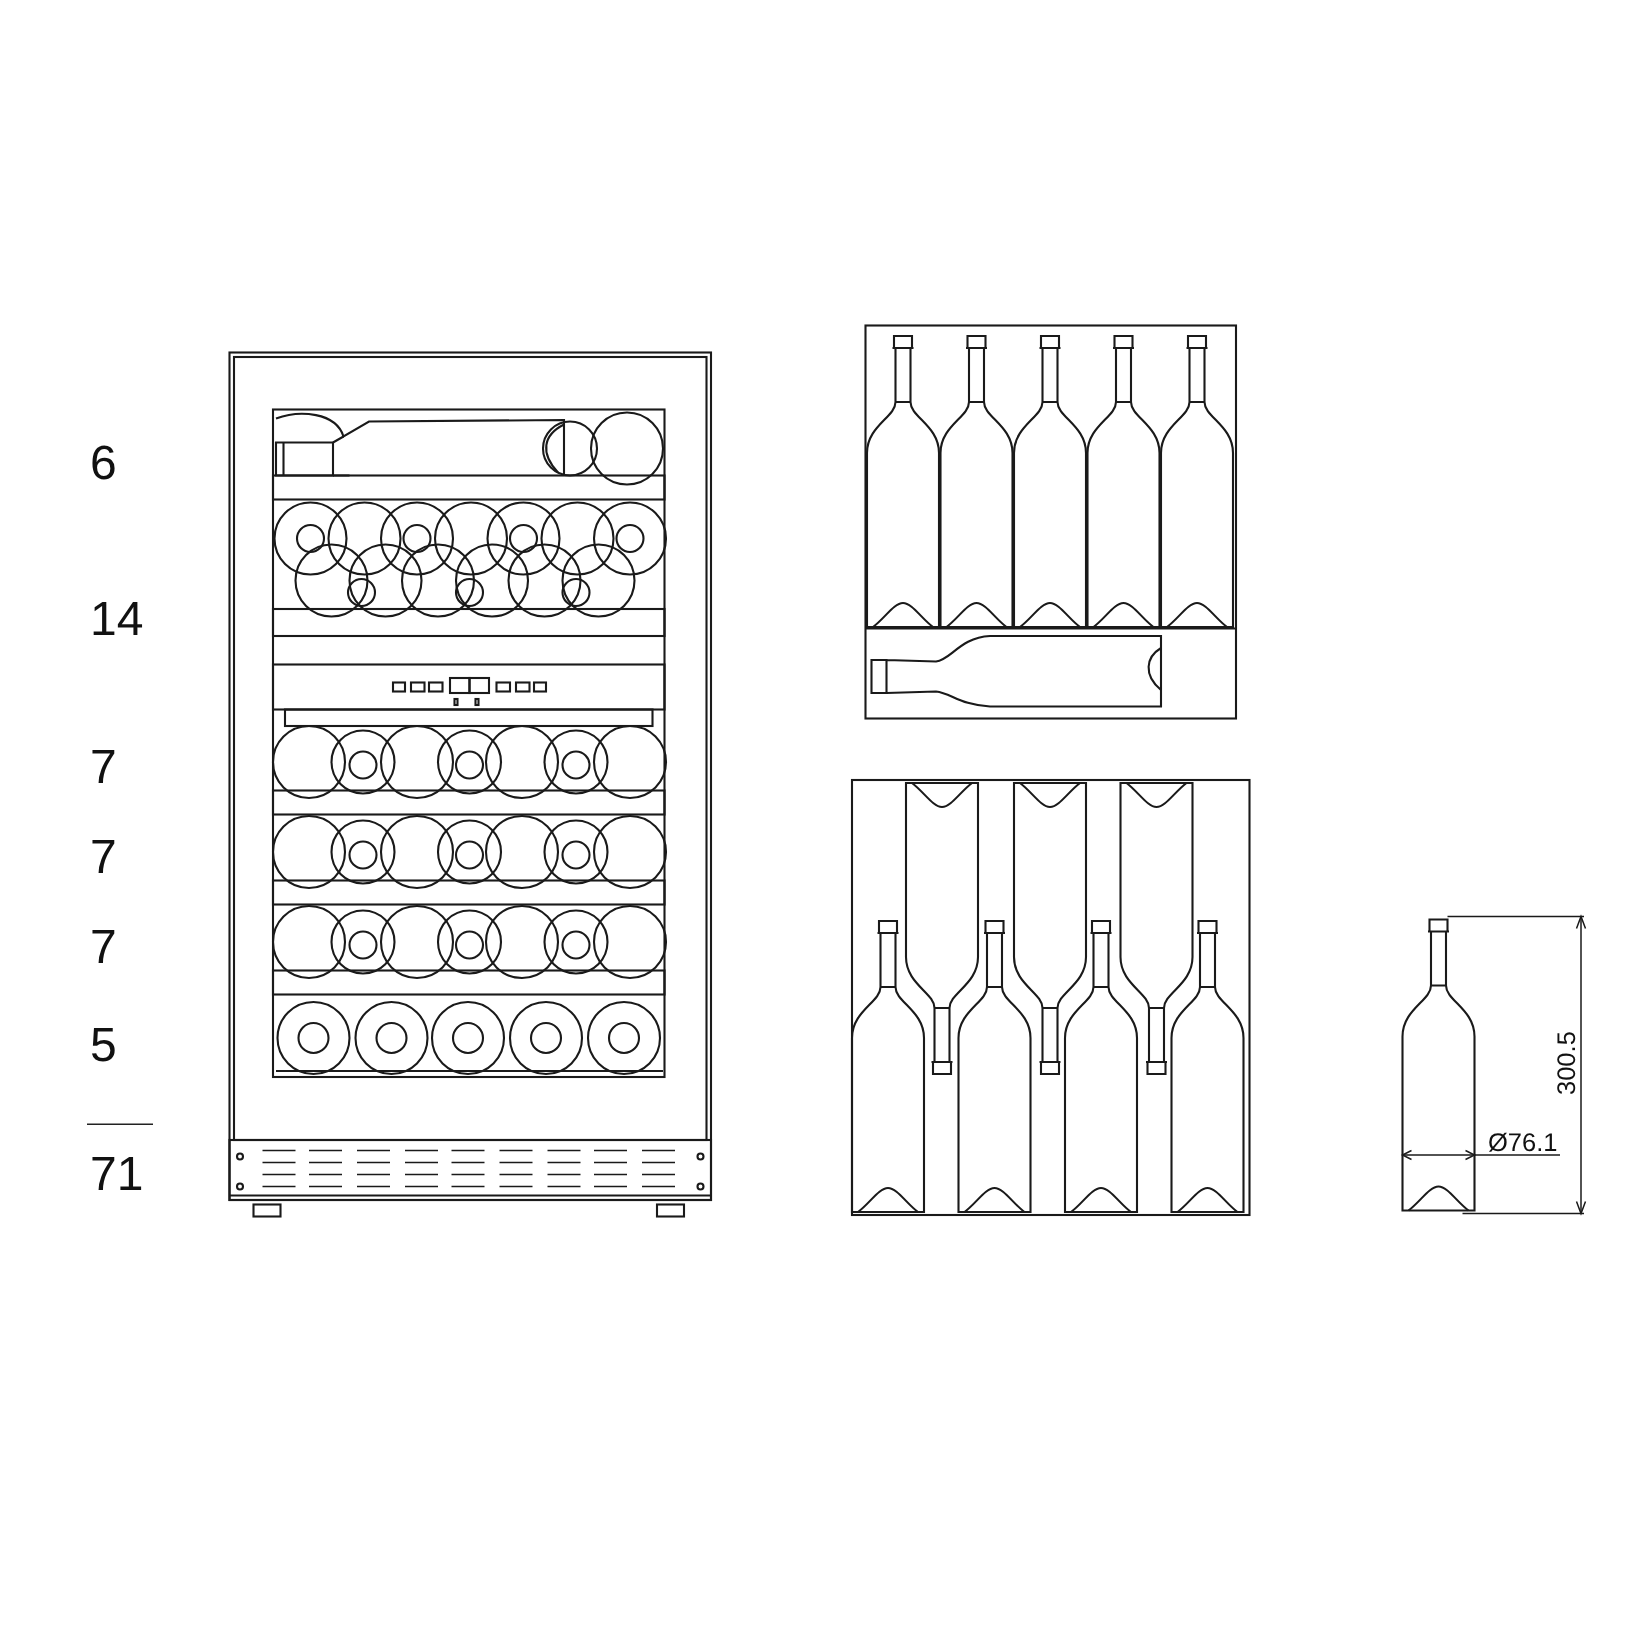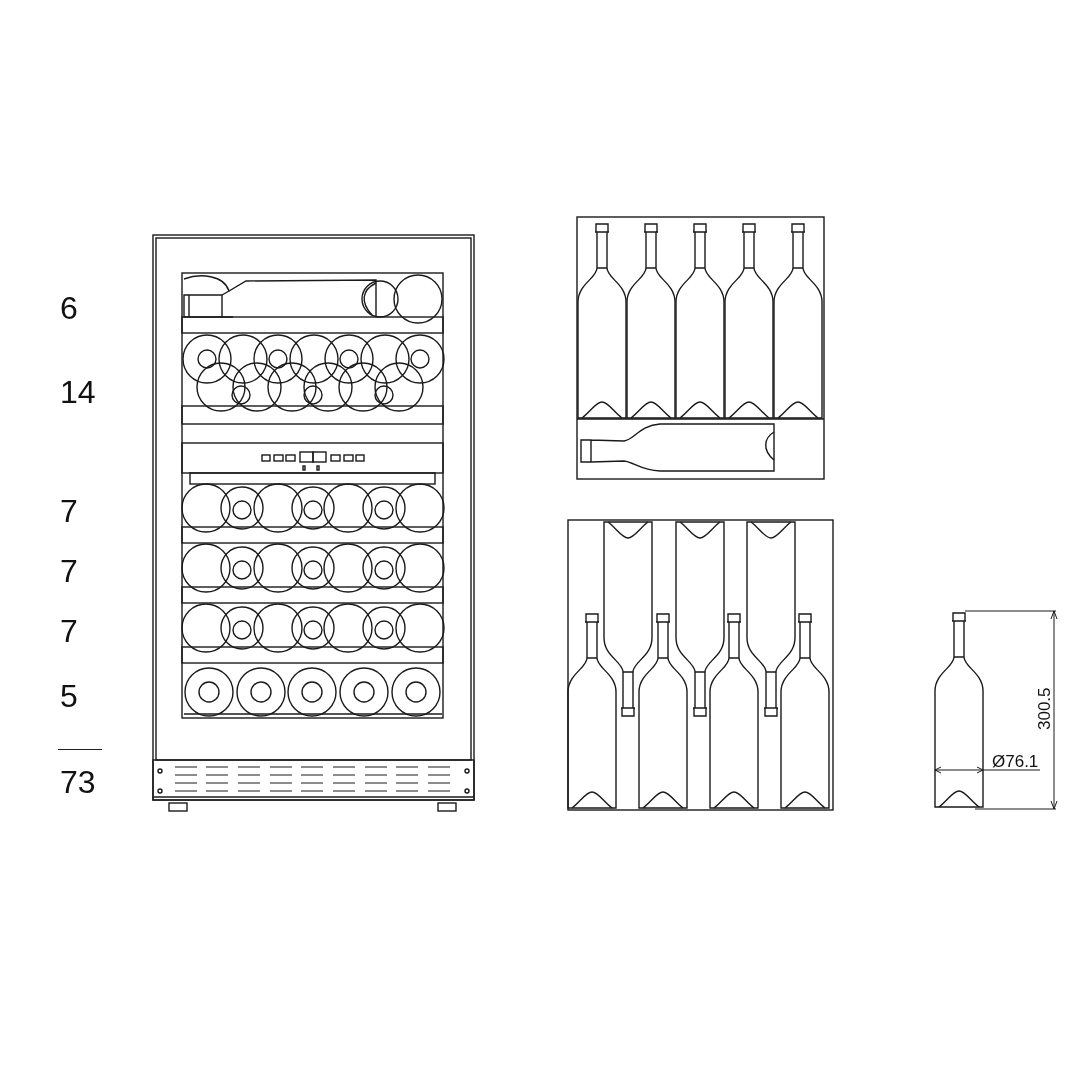--- a/index.html
+++ b/index.html
@@ -13,7 +13,7 @@
 <body>
 
 <div class="count" style="top:292px;">6</div>
-<div class="count" style="top:376px;">14</div>
+<div class="count" style="top:396px;">14</div>
 <div class="count" style="top:495px;">7</div>
 <div class="count" style="top:555px;">7</div>
 <div class="count" style="top:615px;">7</div>

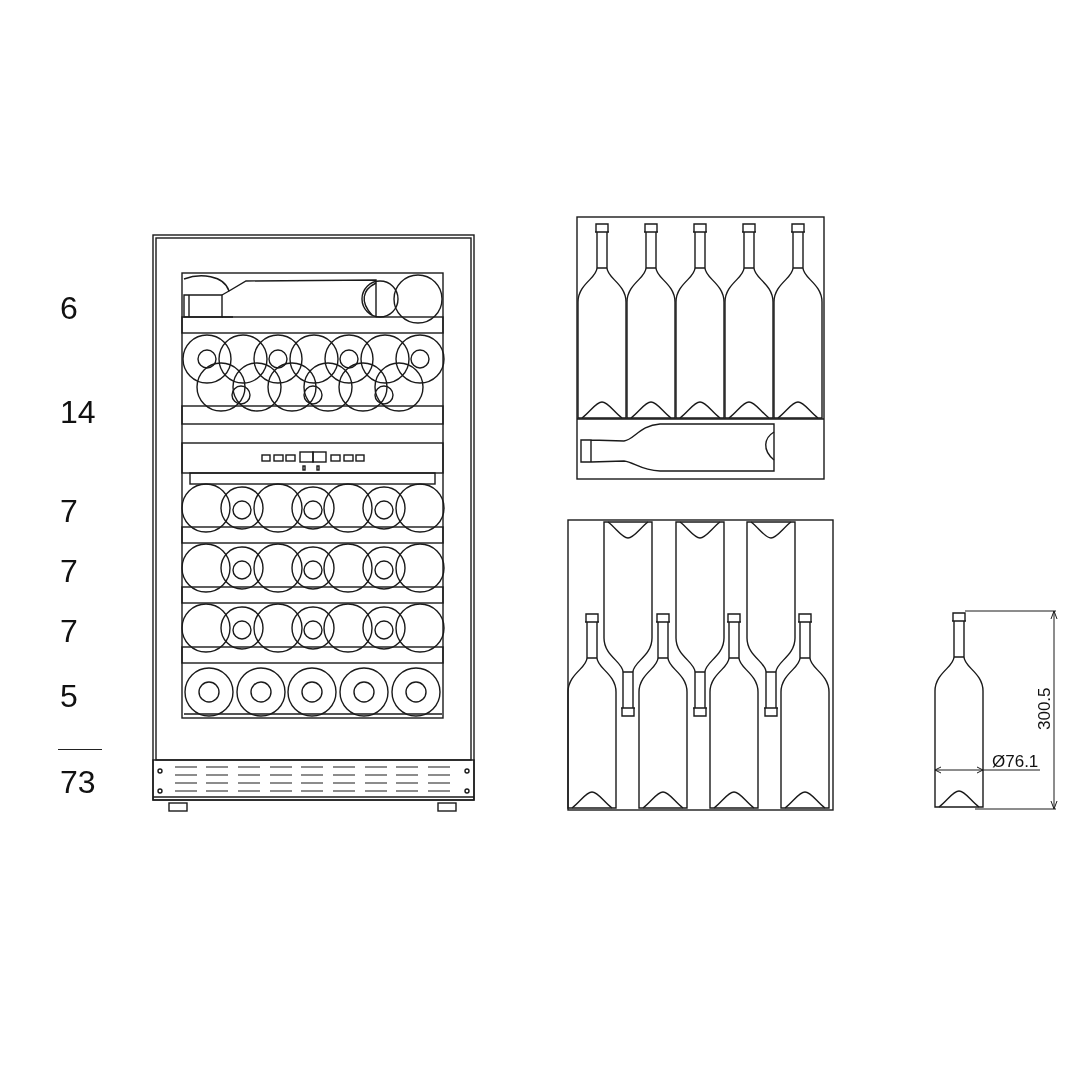--- a/index.html
+++ b/index.html
@@ -19,7 +19,7 @@
 <div class="count" style="top:615px;">7</div>
 <div class="count" style="top:680px;">5</div>
 <div class="total-rule"></div>
-<div class="count" style="top:766px;">73</div>
+<div class="count" style="top:766px;">71</div>
 
 <svg width="1089" height="1089" viewBox="0 0 1089 1089" fill="none" stroke="#1a1a1a" stroke-width="1.4">
   <defs>

